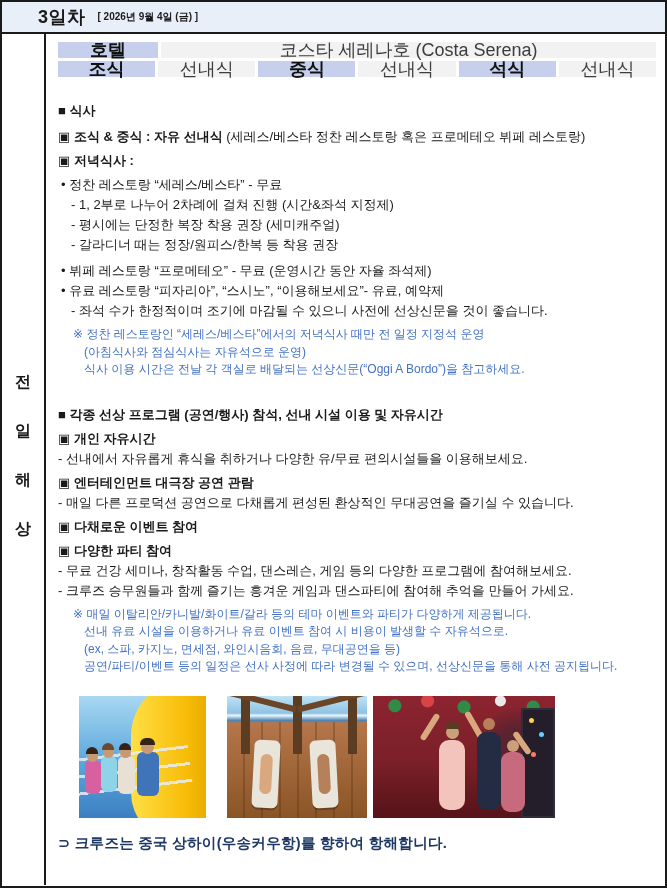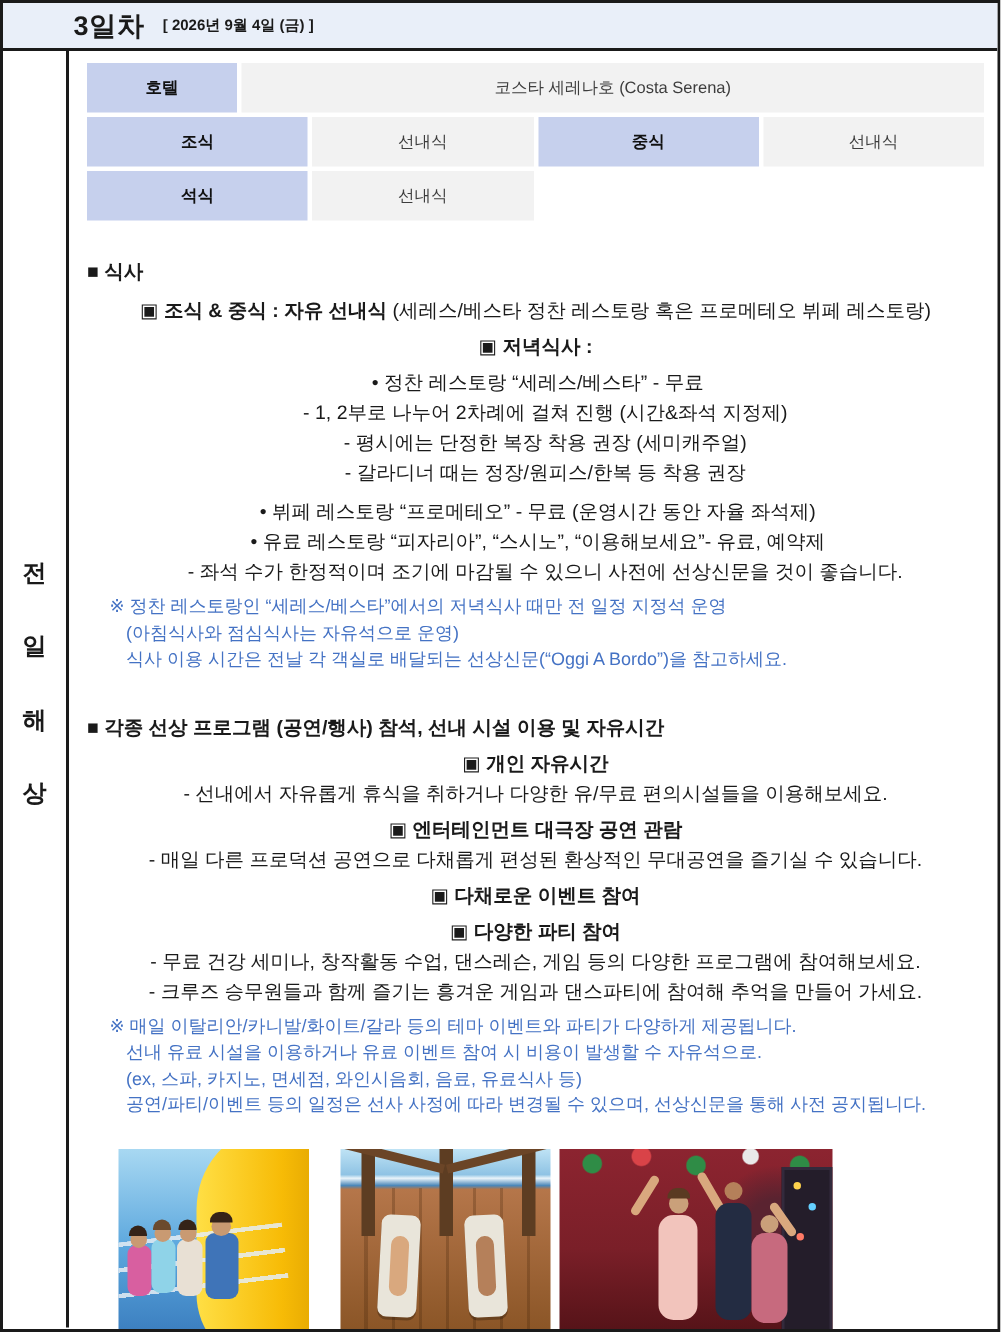--- a/index.html
+++ b/index.html
@@ -11,7 +11,7 @@
   
   .titlebar {
     height:32px; background:#e9eff9; border-bottom:2px solid #1a1a1a;
-    display:flex; align-items:center; padding-left:47px; gap:12px; box-sizing:border-box;
+    display:flex; align-items:center; padding-left:36px; gap:12px; box-sizing:border-box;
   }
   .day-title  { font-size:18px; font-weight:700; letter-spacing:.5px; }
   .date-title { font-size:10px; font-weight:700; }

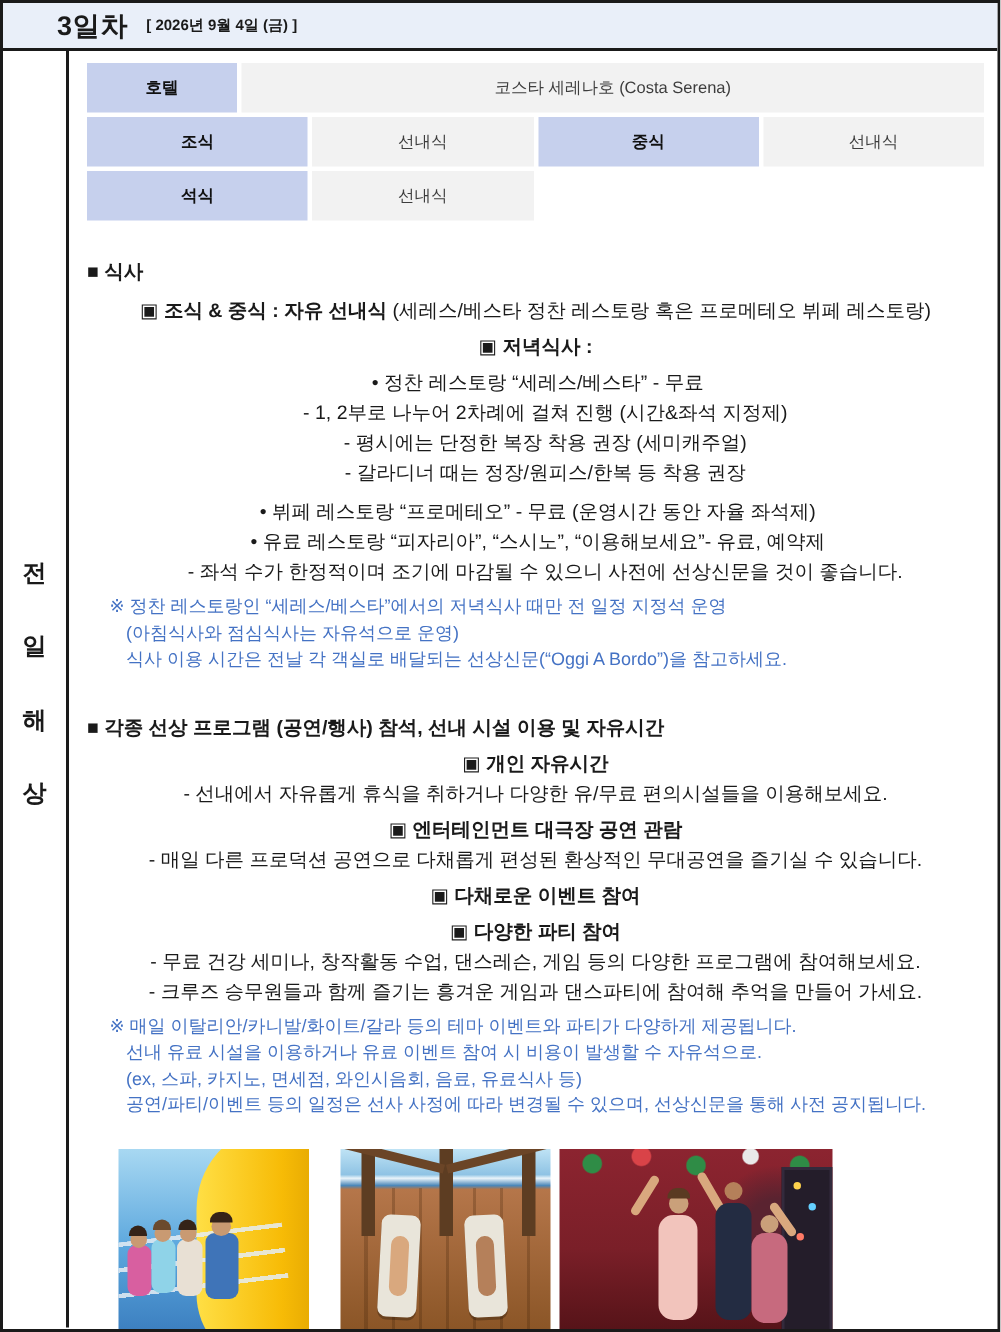--- a/index.html
+++ b/index.html
@@ -29,7 +29,7 @@
   
   .tbl-row1 { display:grid; grid-template-columns:100px 1fr; gap:3px; width:598px; margin-bottom:3px; }
   .tbl-row2 { display:grid; grid-template-columns:repeat(4,1fr); gap:3px; width:598px; }
-  .cell { height:33px; display:flex; align-items:center; justify-content:center; font-size:11px; }
+  .cell { height:16px; display:flex; align-items:center; justify-content:center; font-size:18px; }
   .cell-label { background:#c6d0ed; font-weight:700; color:#111; }
   .cell-value { background:#f2f2f2; color:#3d3d3d; }
 

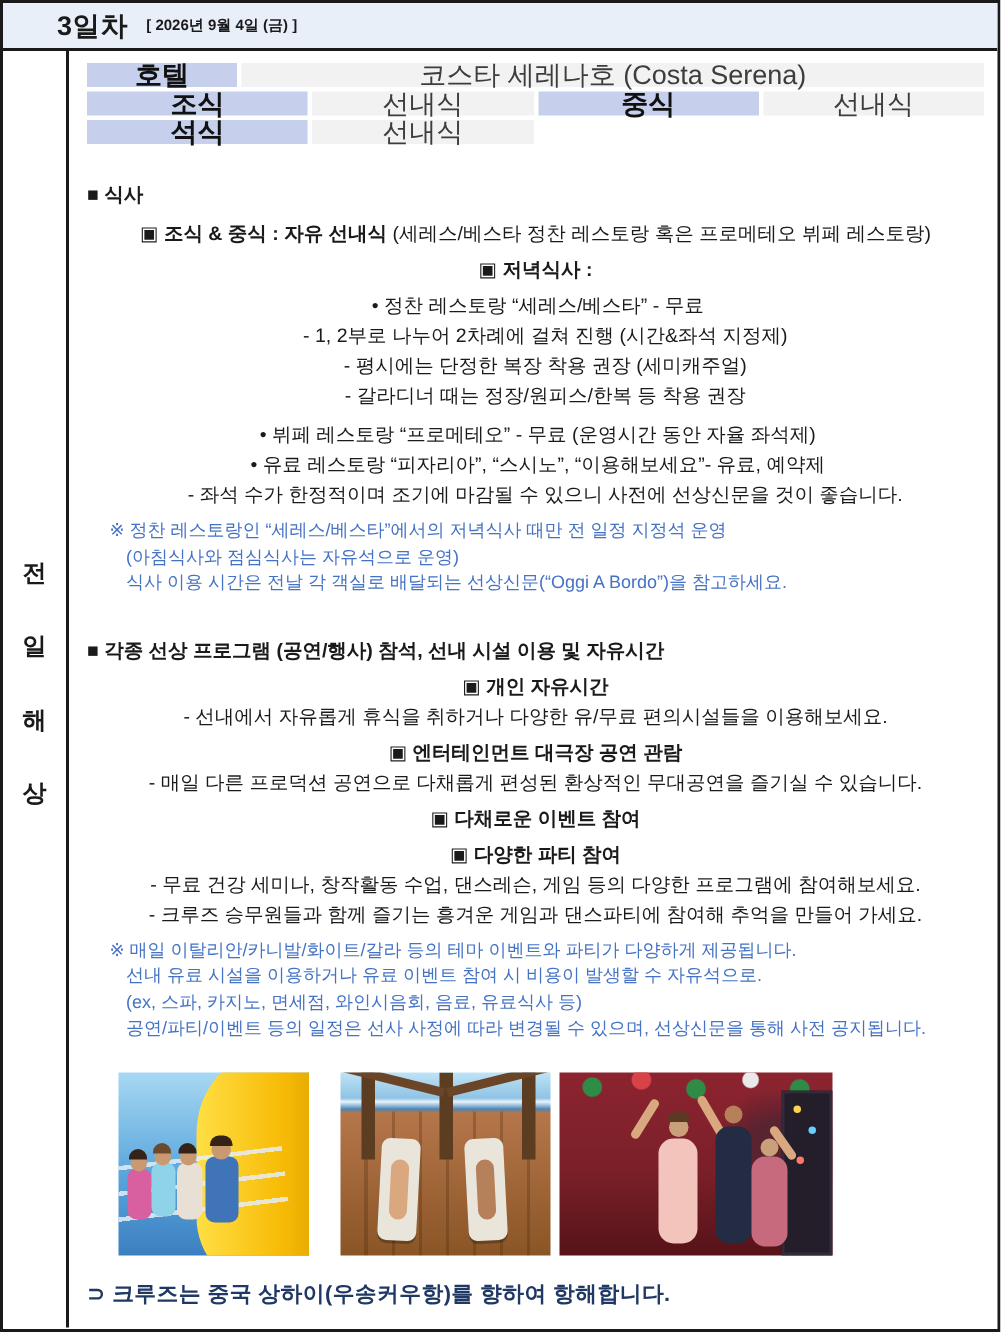--- a/index.html
+++ b/index.html
@@ -28,7 +28,7 @@
 
   
   .tbl-row1 { display:grid; grid-template-columns:100px 1fr; gap:3px; width:598px; margin-bottom:3px; }
-  .tbl-row2 { display:grid; grid-template-columns:repeat(4,1fr); gap:3px; width:598px; }
+  .tbl-row2 { display:grid; grid-template-columns:repeat(6,1fr); gap:3px; width:598px; }
   .cell { height:16px; display:flex; align-items:center; justify-content:center; font-size:18px; }
   .cell-label { background:#c6d0ed; font-weight:700; color:#111; }
   .cell-value { background:#f2f2f2; color:#3d3d3d; }

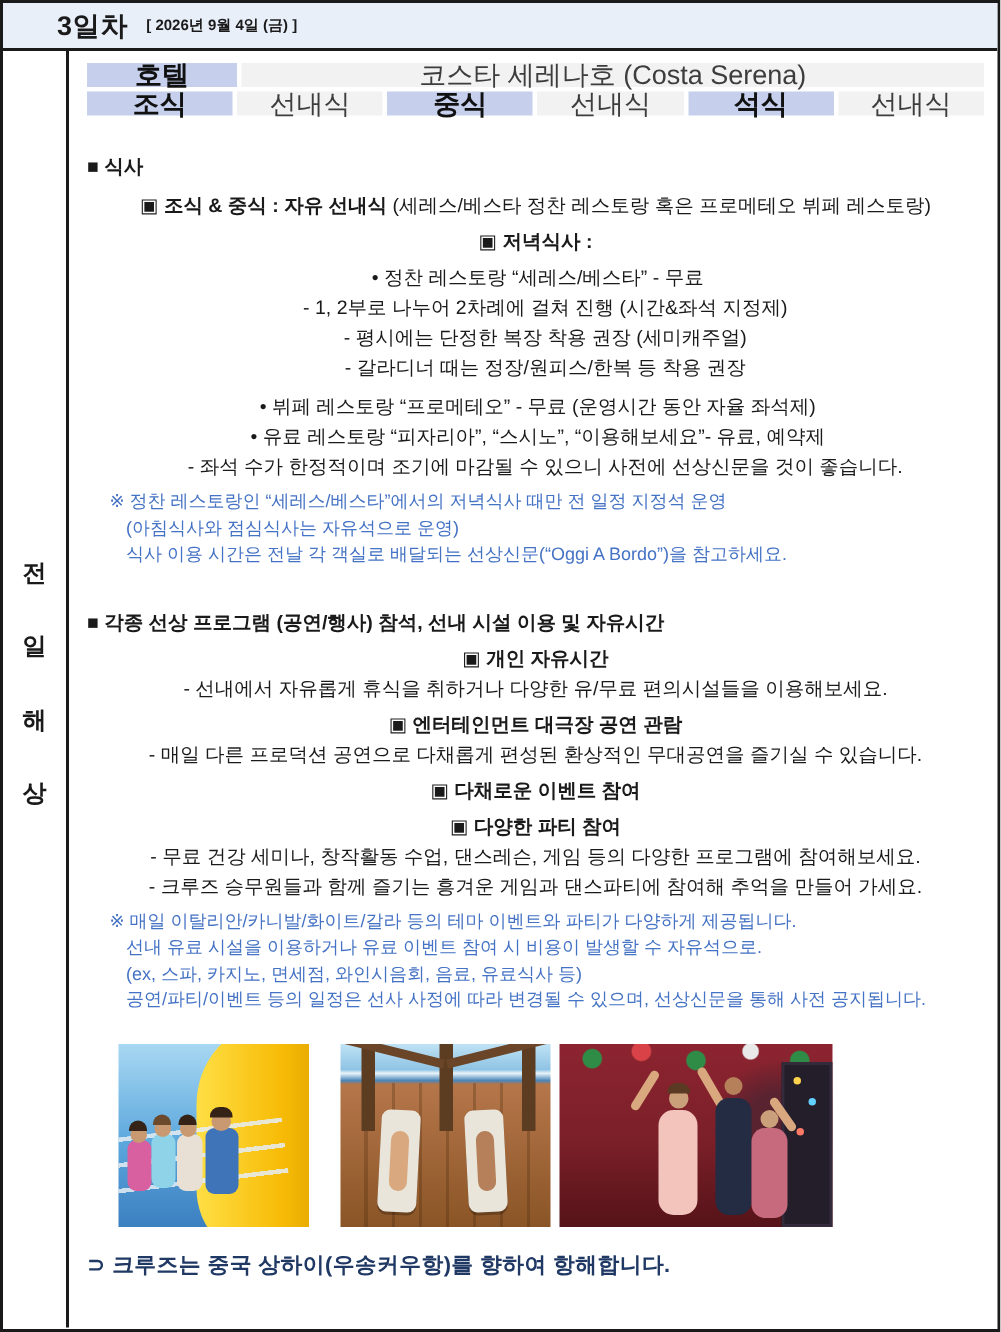--- a/index.html
+++ b/index.html
@@ -37,7 +37,7 @@
   .sec-title { font-size:13px; font-weight:700; line-height:20px; }
   .mt-sec1 { margin-top:24px; }
   .mt-sec2 { margin-top:26px; }
-  .line  { font-size:13px; line-height:20px;text-align:center; }
+  .line  { font-size:13px; line-height:20px; }
   .bold  { font-weight:700; }
   .bullet { padding-left:3px; }
   .sub    { padding-left:13px; }

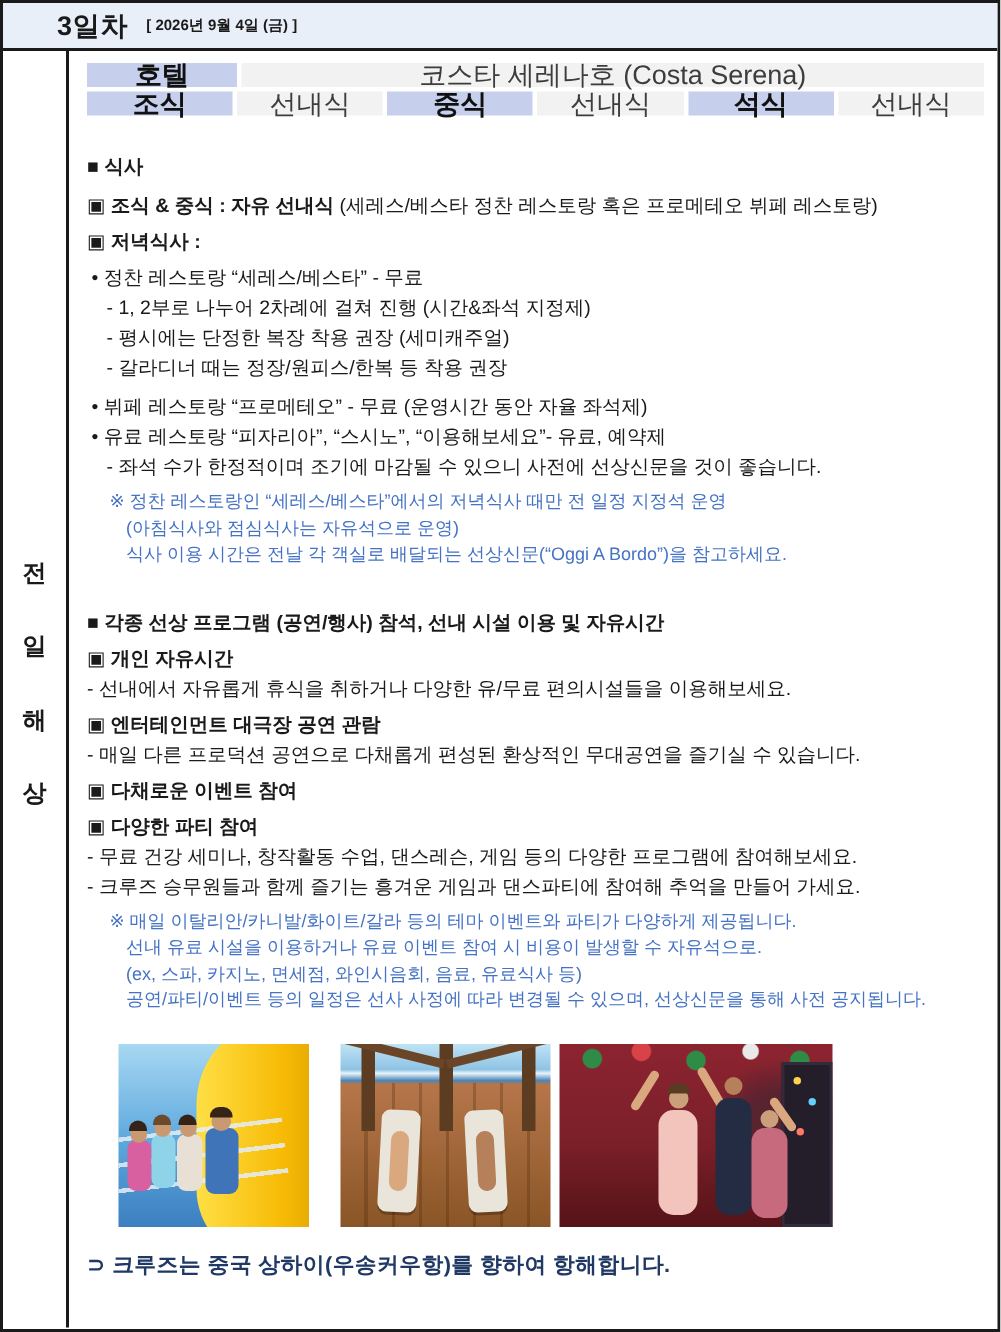--- a/index.html
+++ b/index.html
@@ -161,7 +161,7 @@
       <div class="notes-block">
         <div class="note note-first">※ 매일 이탈리안/카니발/화이트/갈라 등의 테마 이벤트와 파티가 다양하게 제공됩니다.</div>
         <div class="note note-cont">선내 유료 시설을 이용하거나 유료 이벤트 참여 시 비용이 발생할 수 자유석으로.</div>
-        <div class="note note-cont">(ex, 스파, 카지노, 면세점, 와인시음회, 음료, 유료식사 등)</div>
+        <div class="note note-cont">(ex, 스파, 카지노, 면세점, 와인시음회, 음료, 무대공연을 등)</div>
         <div class="note note-cont">공연/파티/이벤트 등의 일정은 선사 사정에 따라 변경될 수 있으며, 선상신문을 통해 사전 공지됩니다.</div>
       </div>
 

